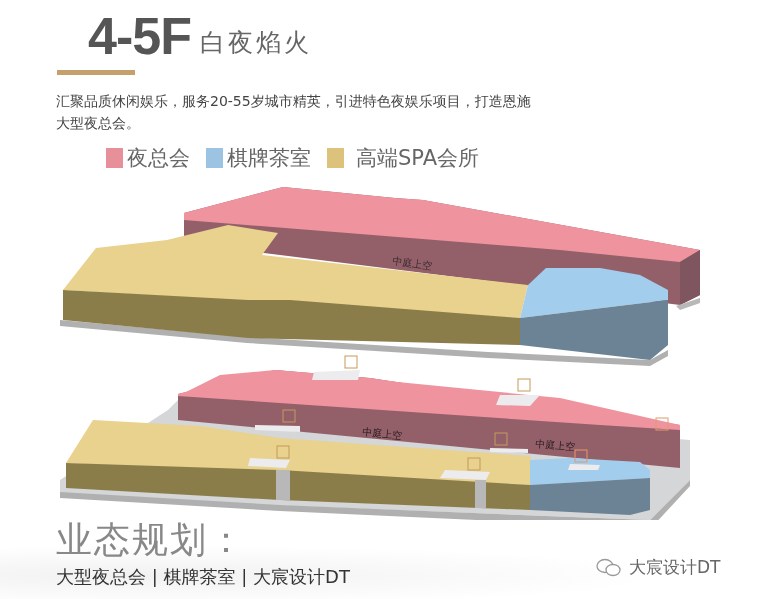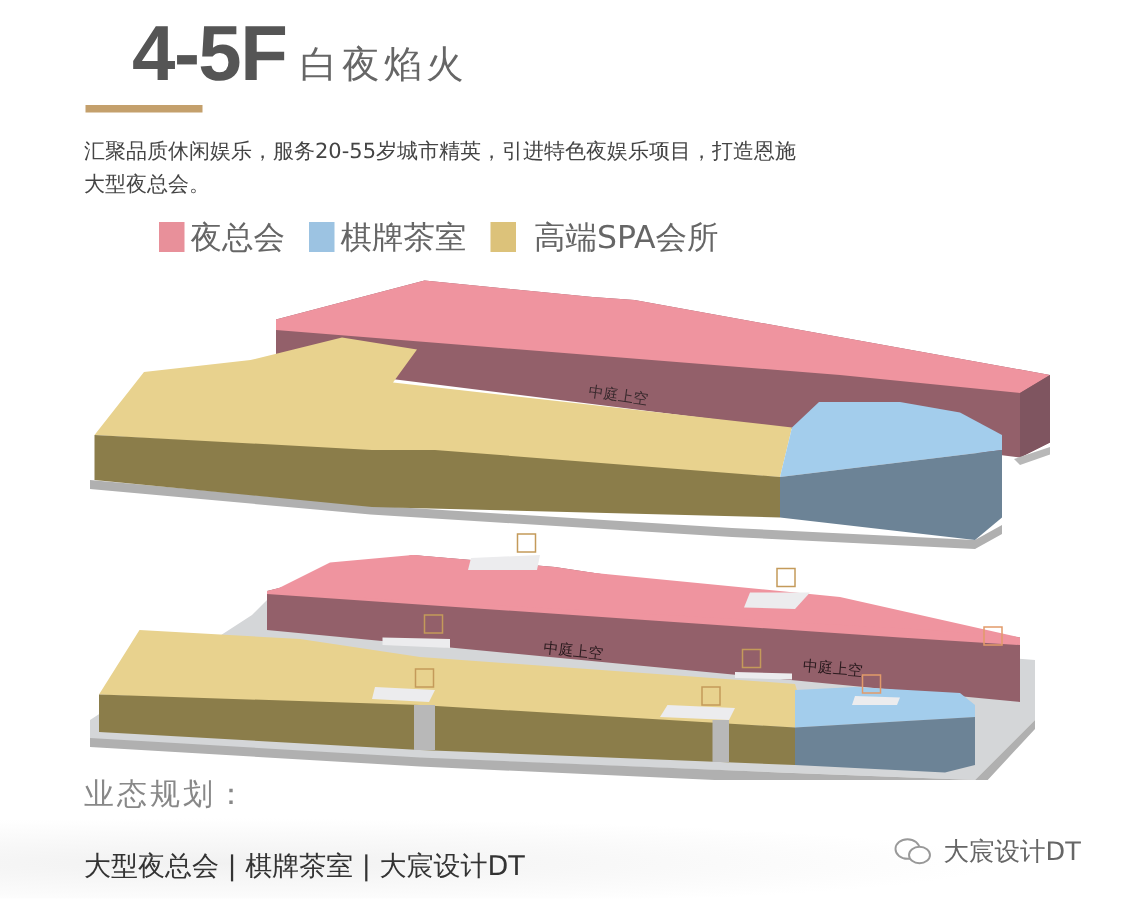--- a/index.html
+++ b/index.html
@@ -15,7 +15,7 @@
   .legend-item { display:flex; align-items:center; font-size:21px; color:#666; }
   .swatch { width:17px; height:20px; margin-right:4px; }
   .plan { left:0; top:180px; }
-  .zoning-title { left:56px; top:516px; font-size:20px; color:#888; letter-spacing:2px; }
+  .zoning-title { left:56px; top:516px; font-size:36px; color:#888; letter-spacing:2px; }
   .zoning-list { left:56px; top:565px; font-size:18px; color:#333; }
   .watermark { left:595px; top:556px; display:flex; align-items:center; gap:6px; font-size:17px; color:#666;justify-content:space-between; }
   .splash { left:0; top:540px; width:760px; height:59px;

